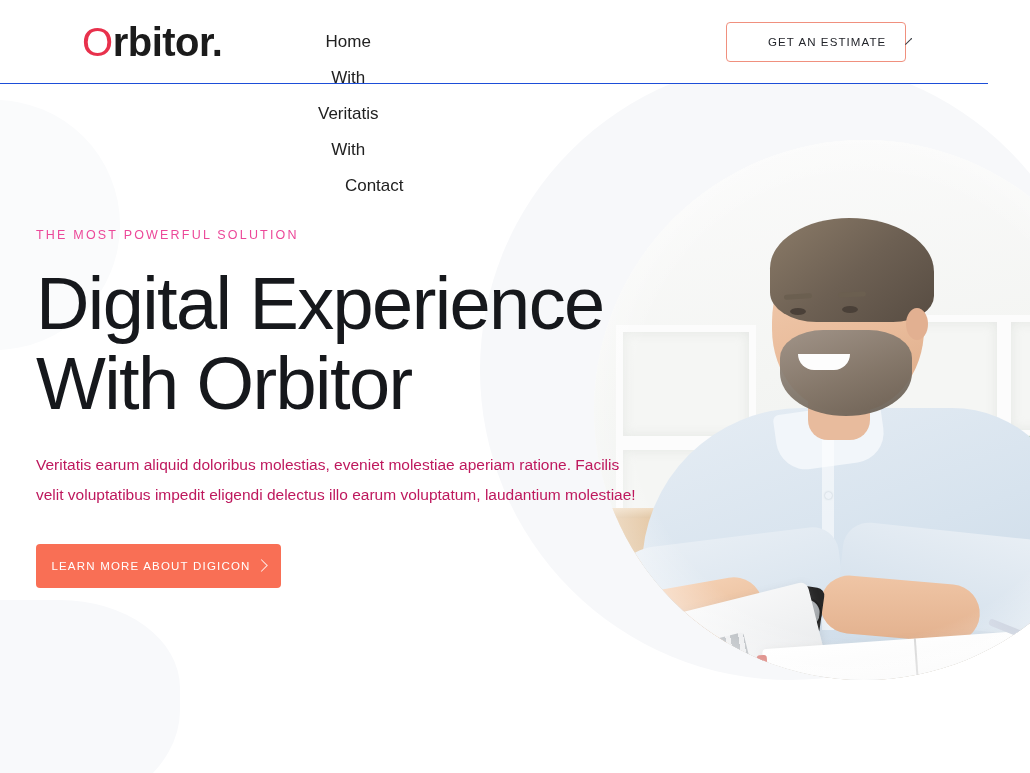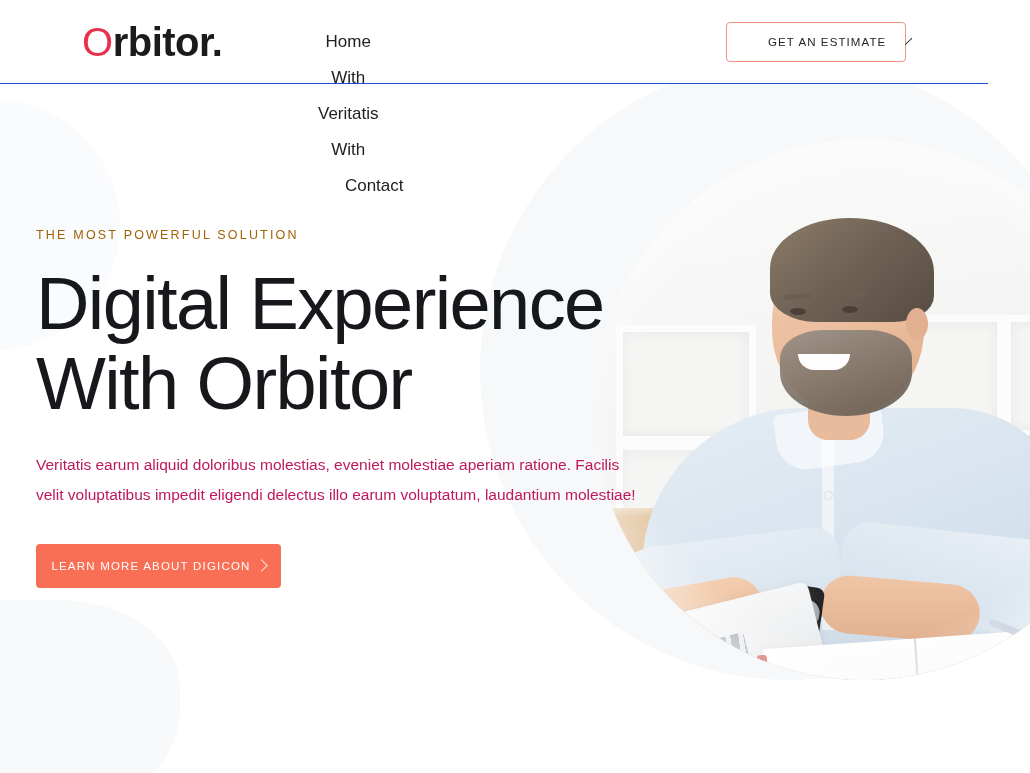--- a/index.html
+++ b/index.html
@@ -326,7 +326,7 @@
   .eyebrow {
     font-size:12.5px;
     letter-spacing:2.2px;
-    color:#a16207;
+    color:#ec4899;
     font-weight:400;
     margin-bottom:22px;
   }

